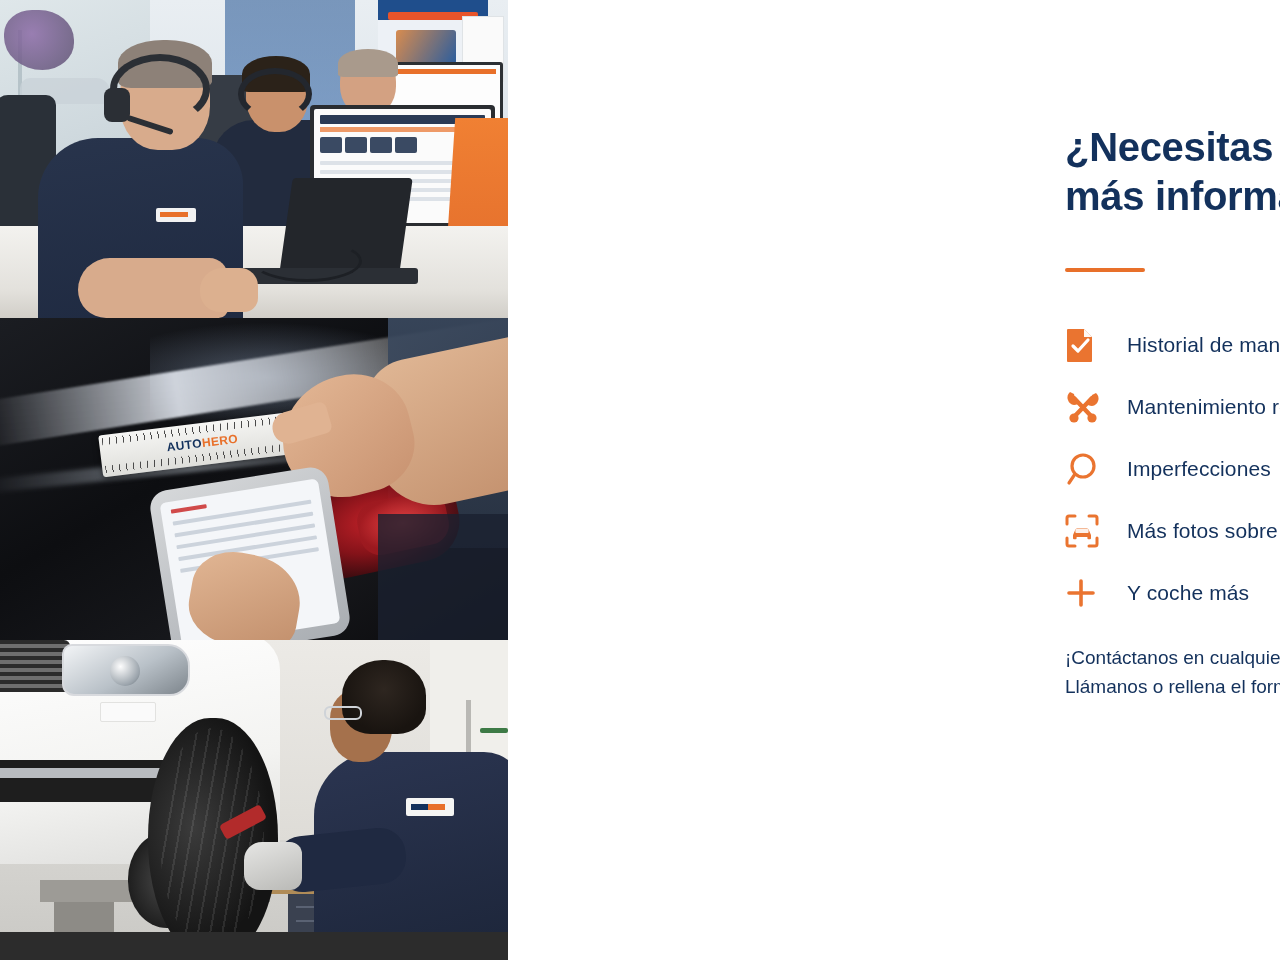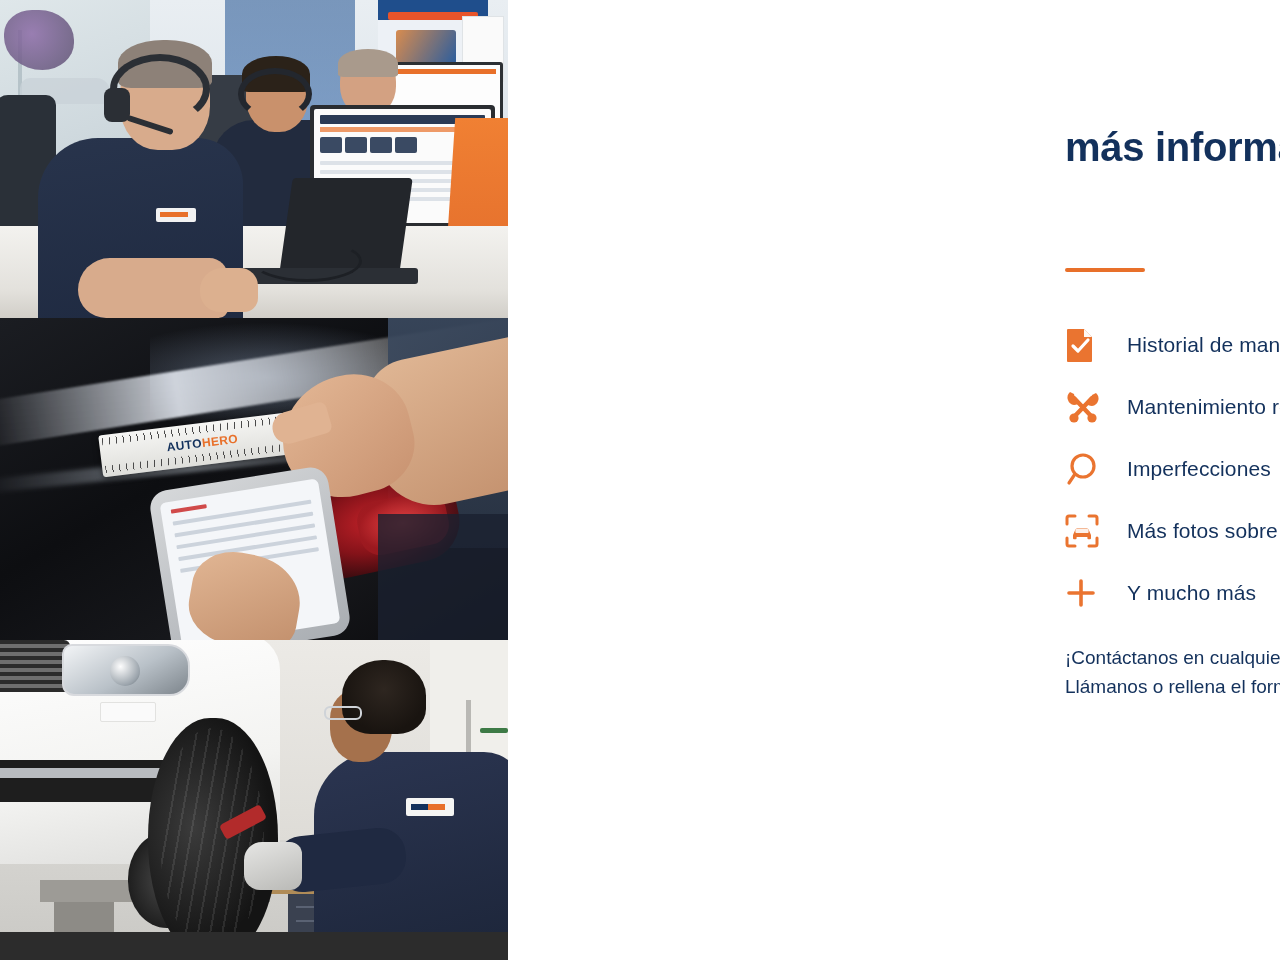--- a/index.html
+++ b/index.html
@@ -292,6 +292,7 @@
   <div class="content">
 
     <h1 class="headline">
+      <span class="l1">¿Necesitas</span>
       <span class="l2">más información?</span>
     </h1>
 

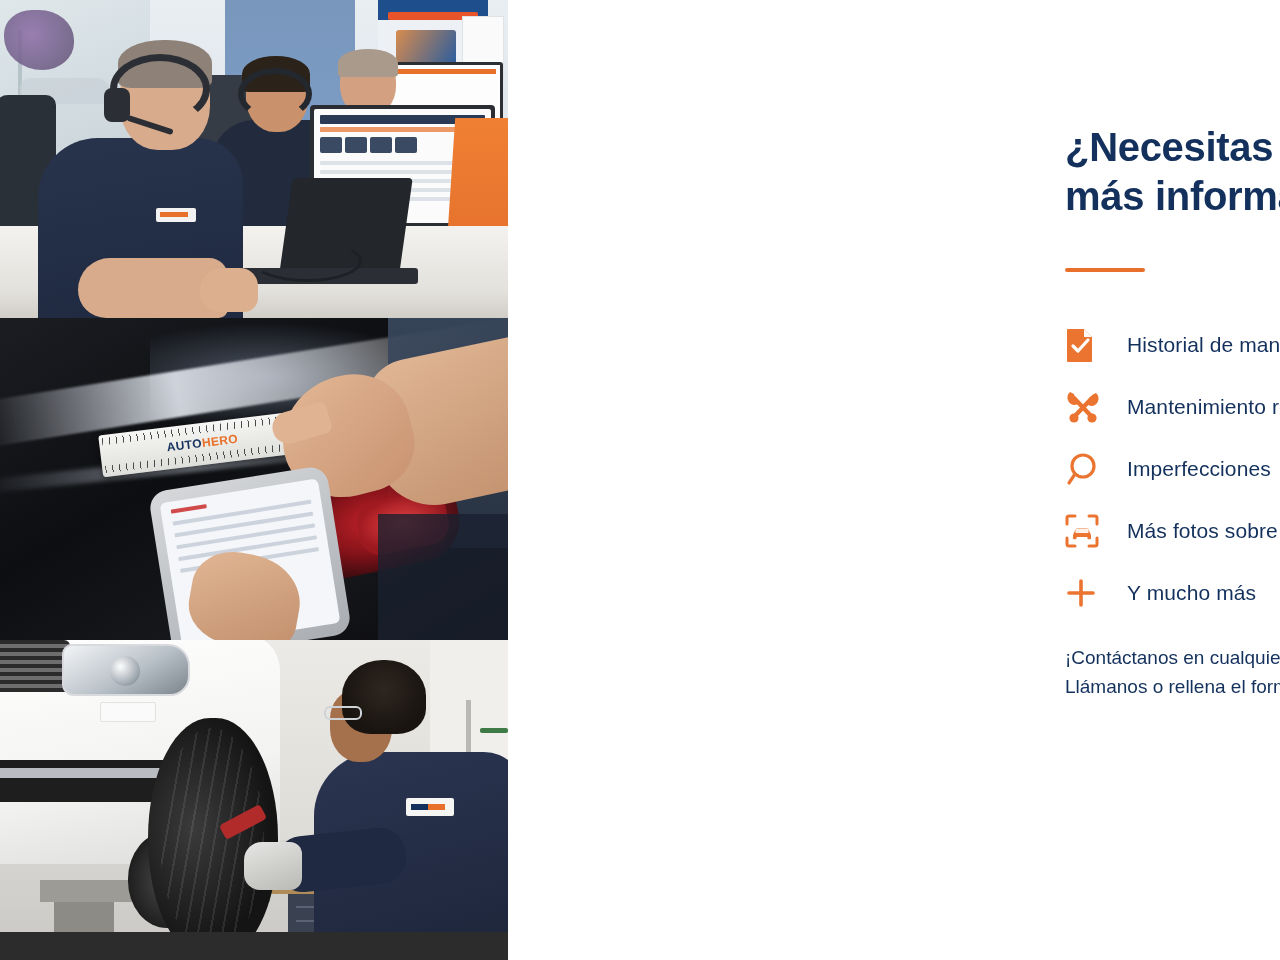--- a/index.html
+++ b/index.html
@@ -362,7 +362,7 @@
             </g>
           </svg>
         </span>
-        <span class="lbl">Y mucho más</span>
+        <span class="lbl">Y coche más</span>
       </div>
     </div>
 

